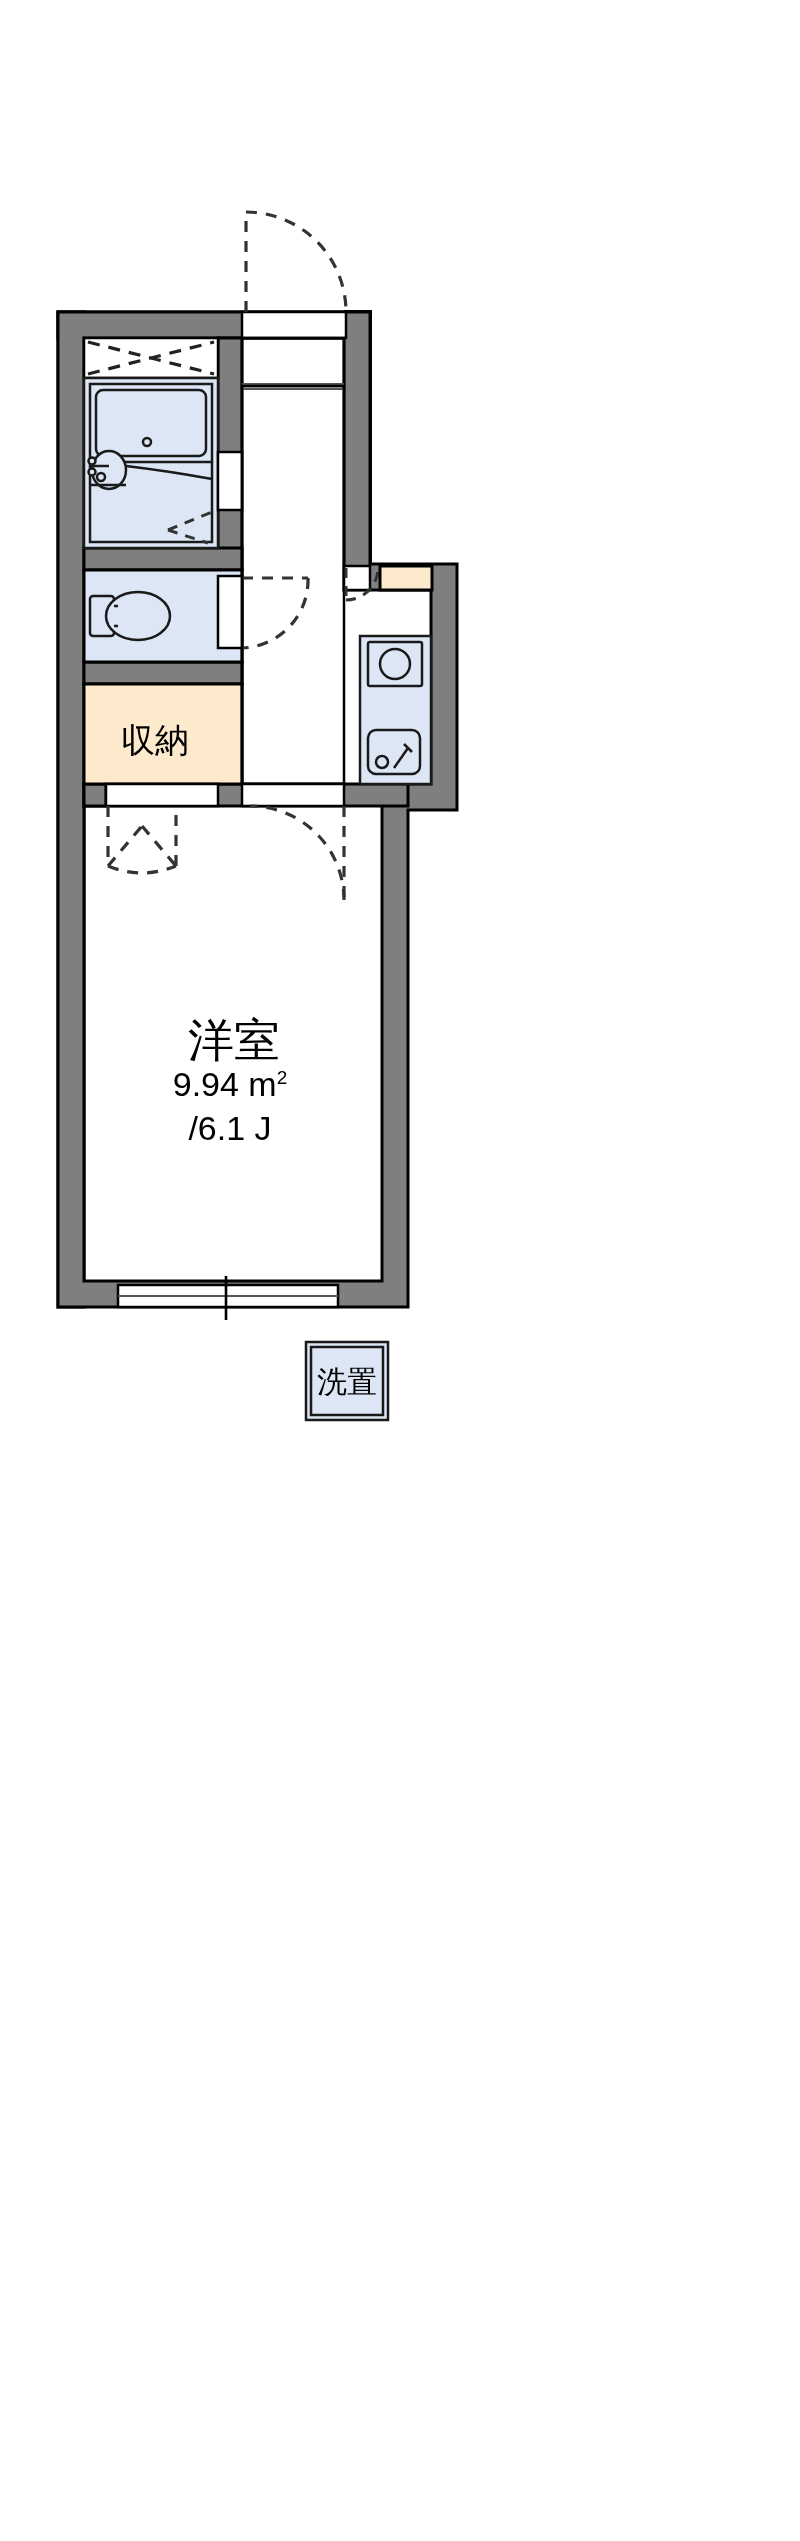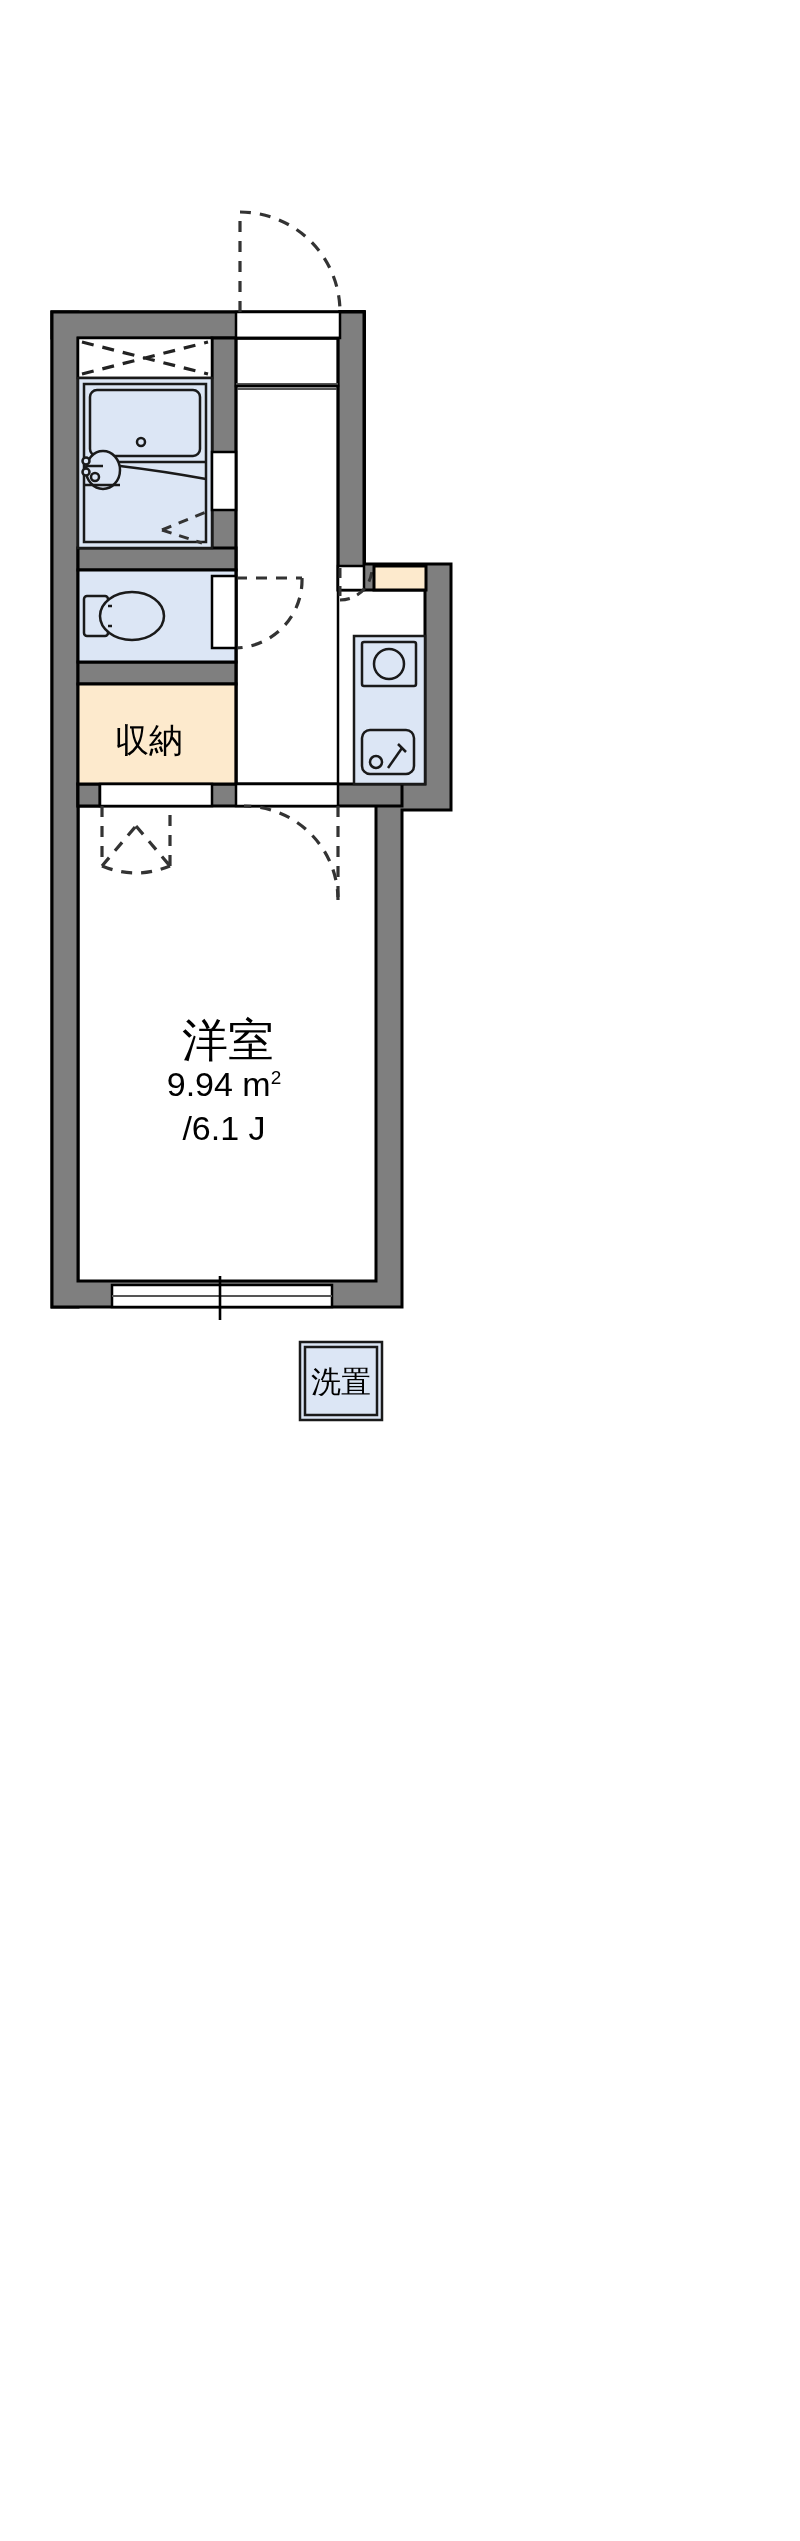--- a/index.html
+++ b/index.html
@@ -16,7 +16,7 @@
   }
   #floorplan-root {
     position: absolute;
-    left: 2px; top: 0;
+    left: 8px; top: 0;
     width: 636px;
     height: 2541px;
   }

